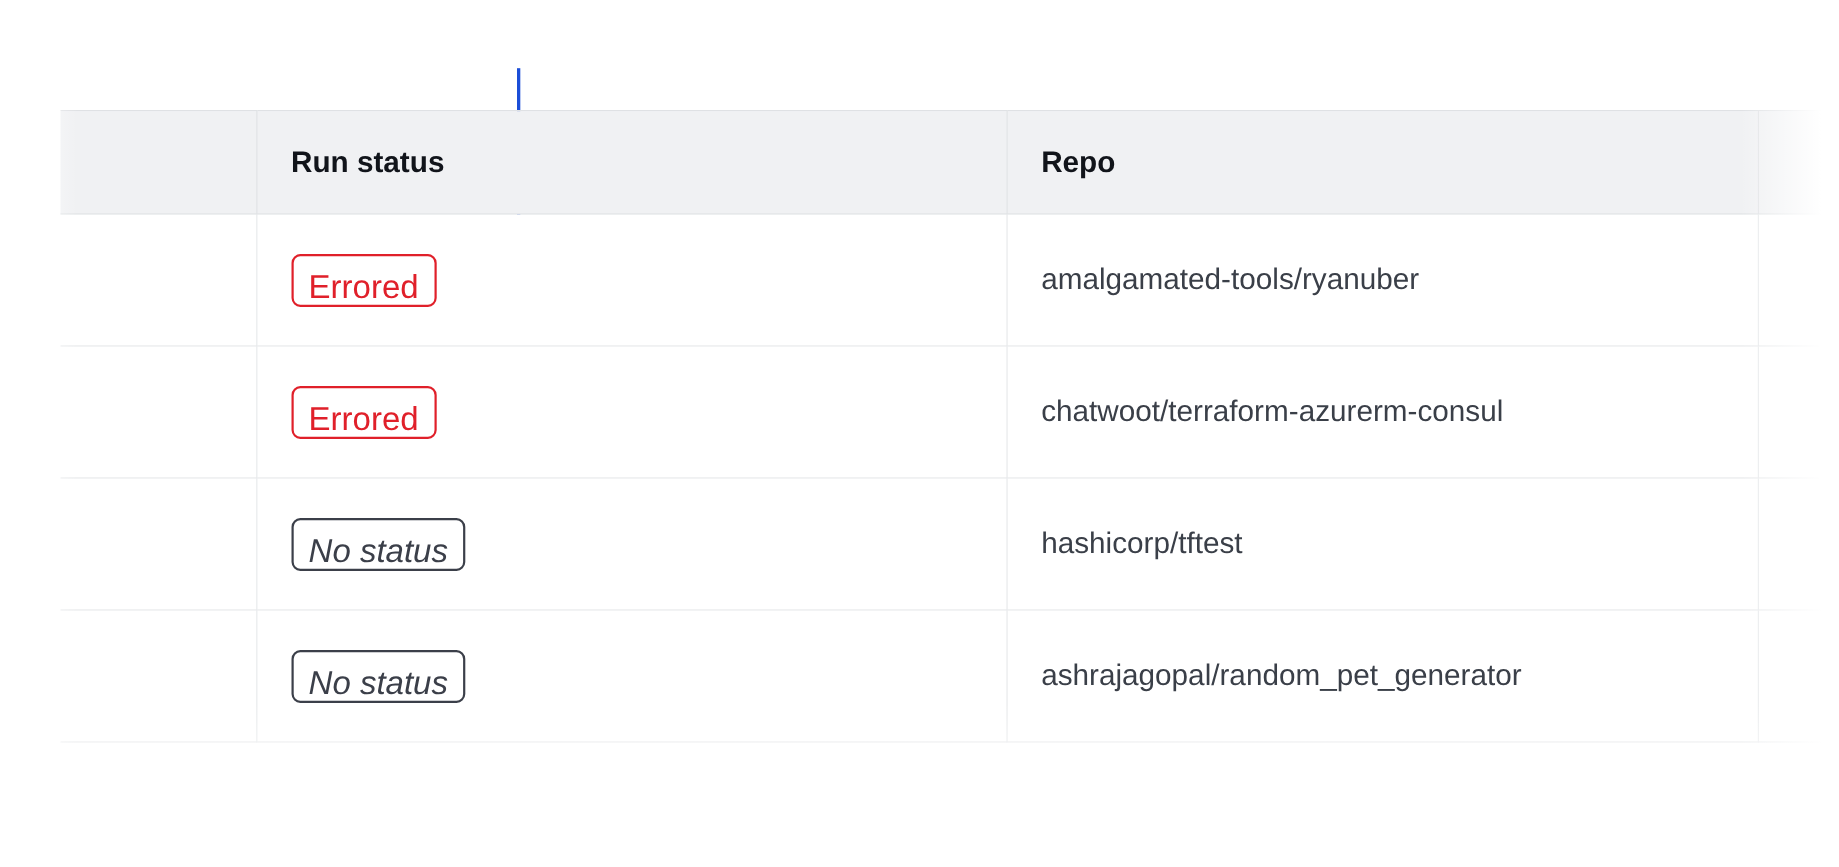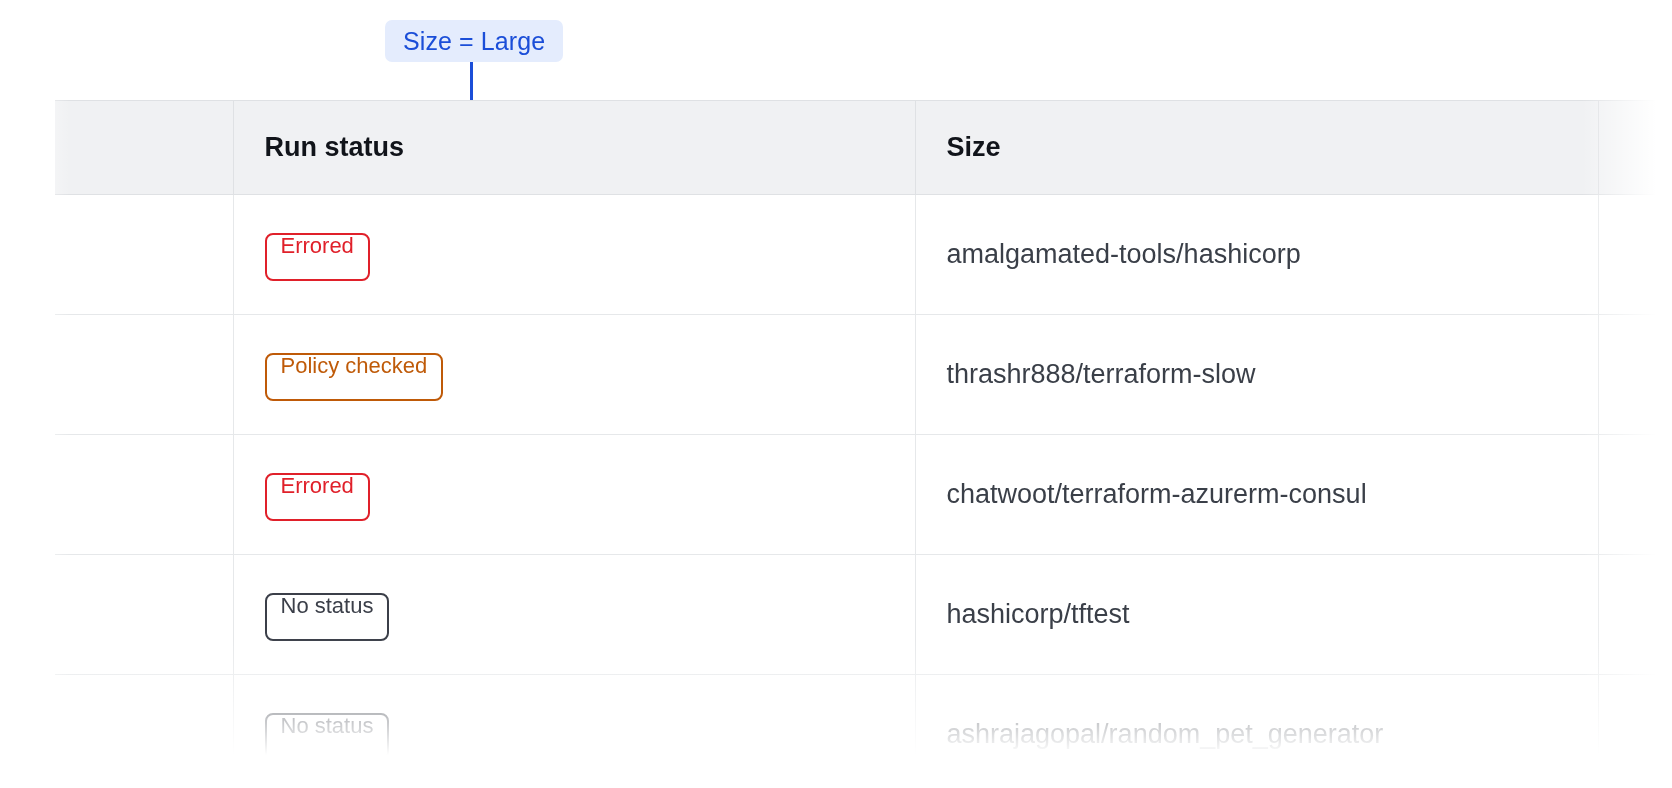--- a/index.html
+++ b/index.html
@@ -156,9 +156,6 @@
 
 <div class="stage">
 
-  <div class="callout">
-    <span>Size = Large</span>
-  </div>
   <div class="leader-line"></div>
   <div class="leader-dot"></div>
 

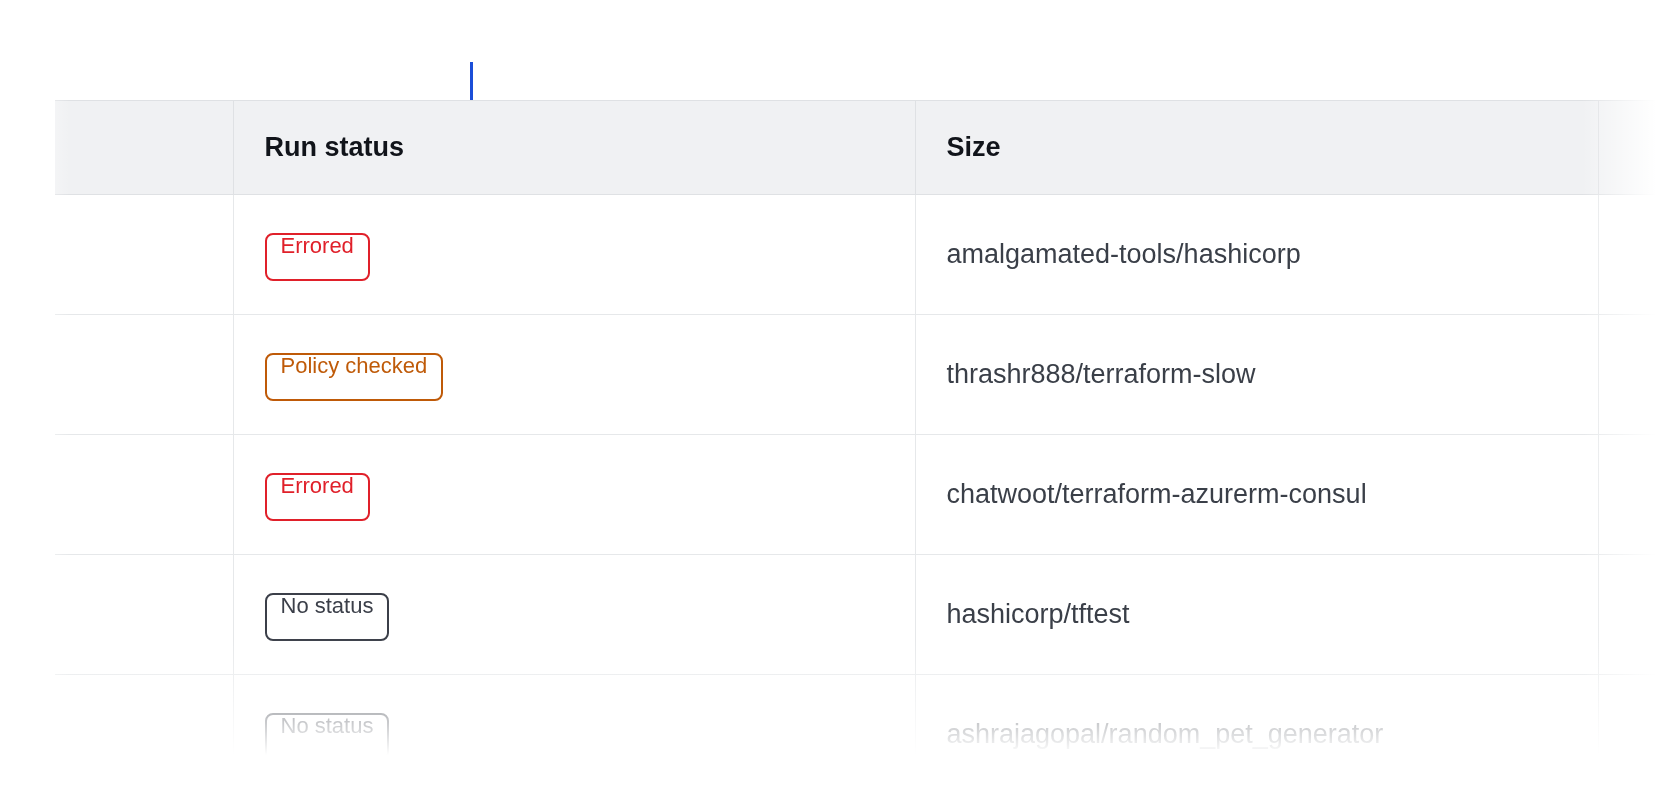--- a/index.html
+++ b/index.html
@@ -171,7 +171,7 @@
         <tr>
           <th class="th-check"></th>
           <th>Run status</th>
-          <th>Size</th>
+          <th>Repo</th>
           <th class="th-tail"></th>
         </tr>
       </thead>

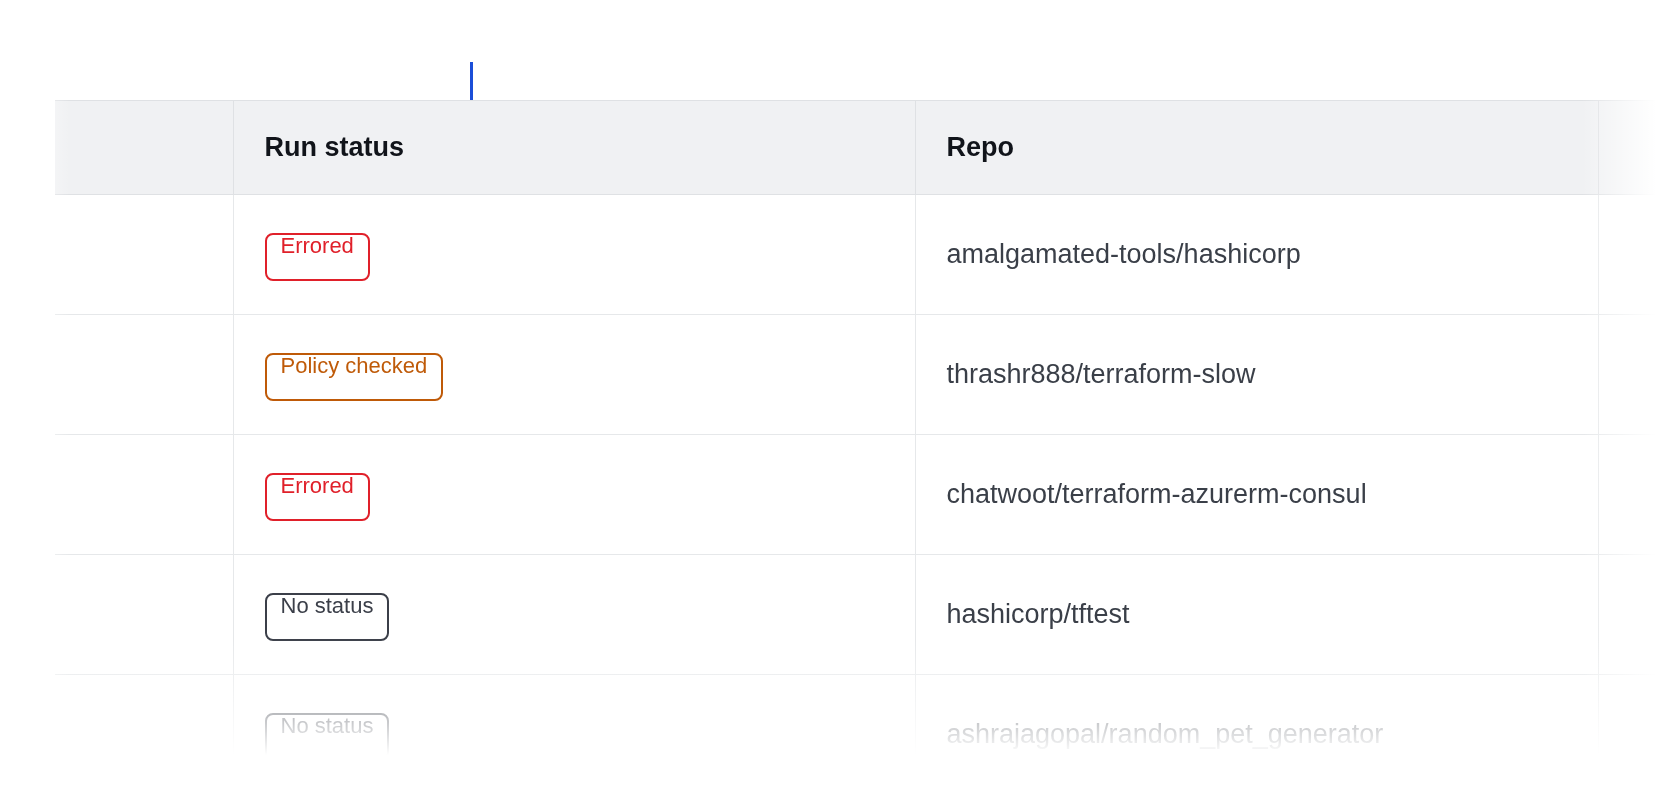--- a/index.html
+++ b/index.html
@@ -112,13 +112,13 @@
   
   .pill {
     display: inline-flex;
-    align-items: flex-start;
+    align-items: flex-end;
     justify-content: center;
     height: 44px;
     padding: 0 14px;
     border-radius: 8px;
     border: 2px solid currentColor;
-    font-size: 22px;
+    font-size: 30px;
     line-height: 1;
     white-space: nowrap;
     background: #ffffff;

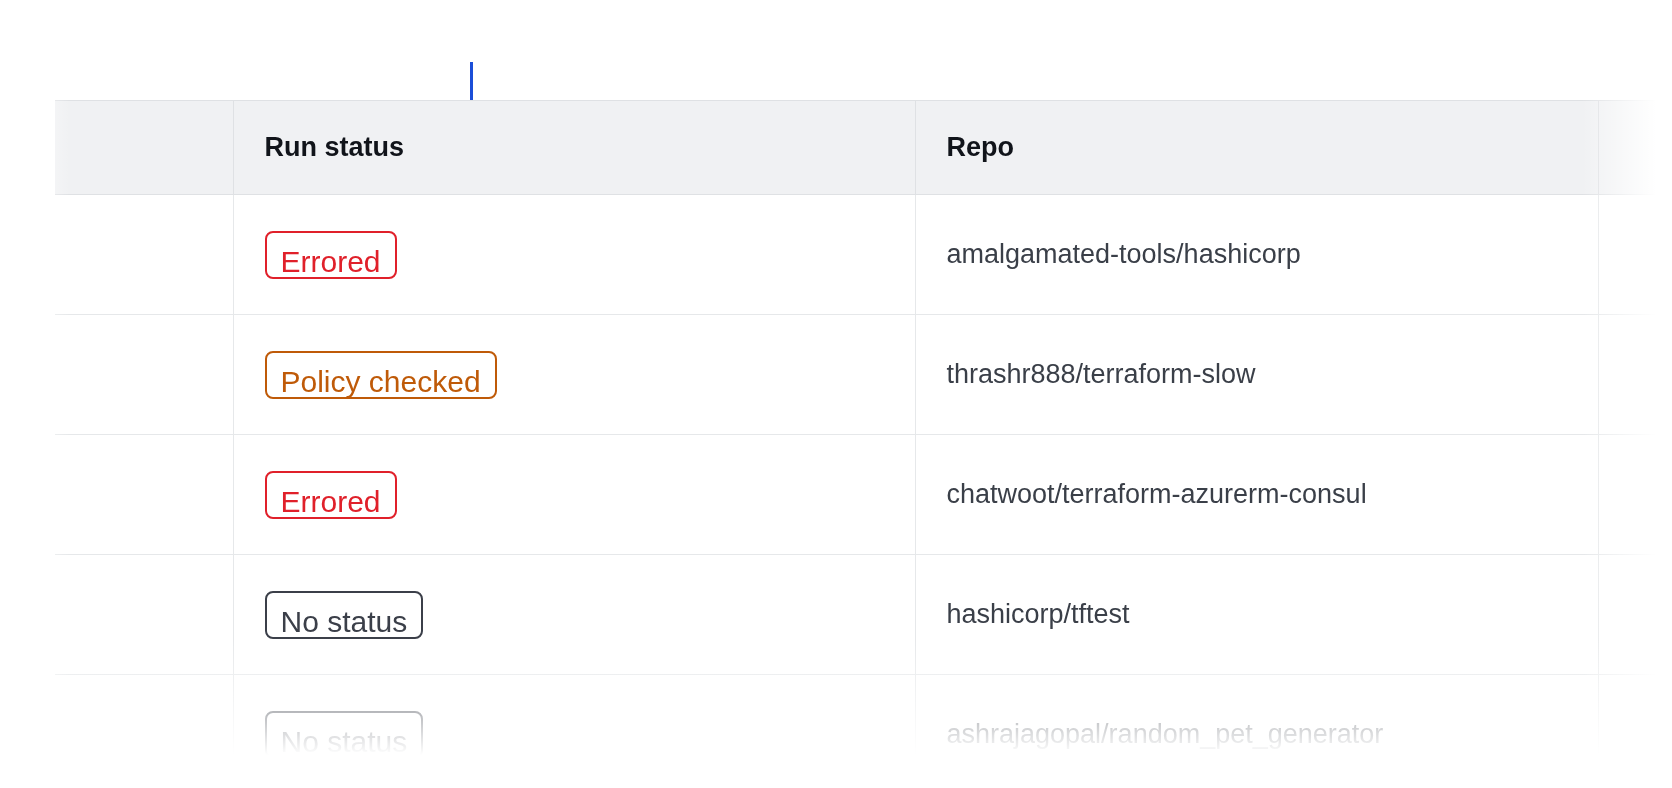--- a/index.html
+++ b/index.html
@@ -183,7 +183,7 @@
               <span class="pill-label">Errored</span>
             </span>
           </td>
-          <td>amalgamated-tools/hashicorp</td>
+          <td>amalgamated-tools/ryanuber</td>
           <td class="td-tail"></td>
         </tr>
         <tr>

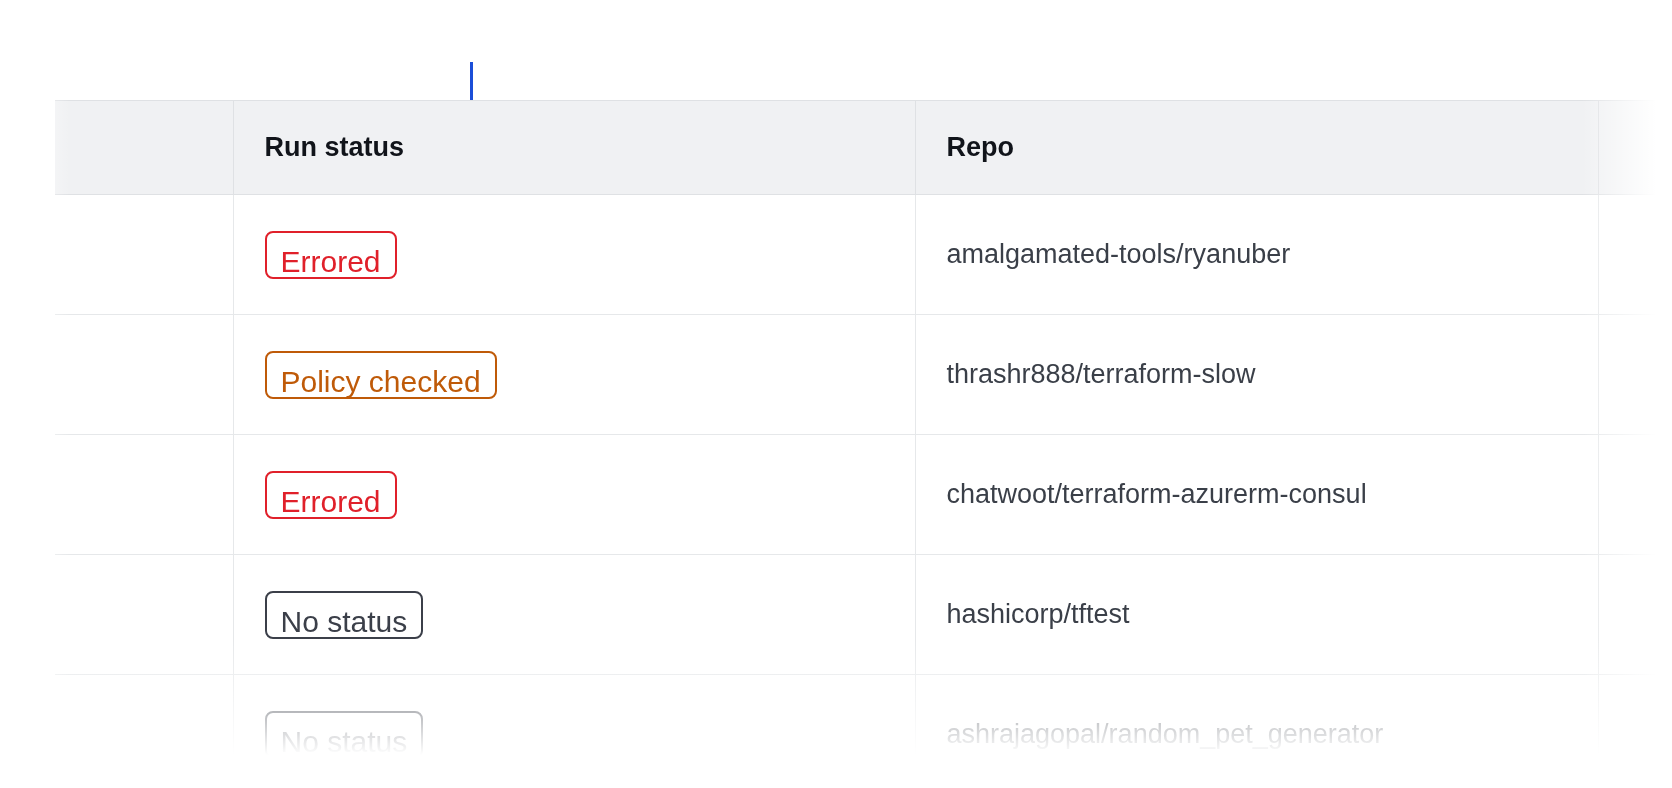--- a/index.html
+++ b/index.html
@@ -189,16 +189,6 @@
         <tr>
           <td class="td-check"></td>
           <td>
-            <span class="pill policy">
-              <span class="pill-label">Policy checked</span>
-            </span>
-          </td>
-          <td>thrashr888/terraform-slow</td>
-          <td class="td-tail"></td>
-        </tr>
-        <tr>
-          <td class="td-check"></td>
-          <td>
             <span class="pill errored">
               <span class="pill-label">Errored</span>
             </span>

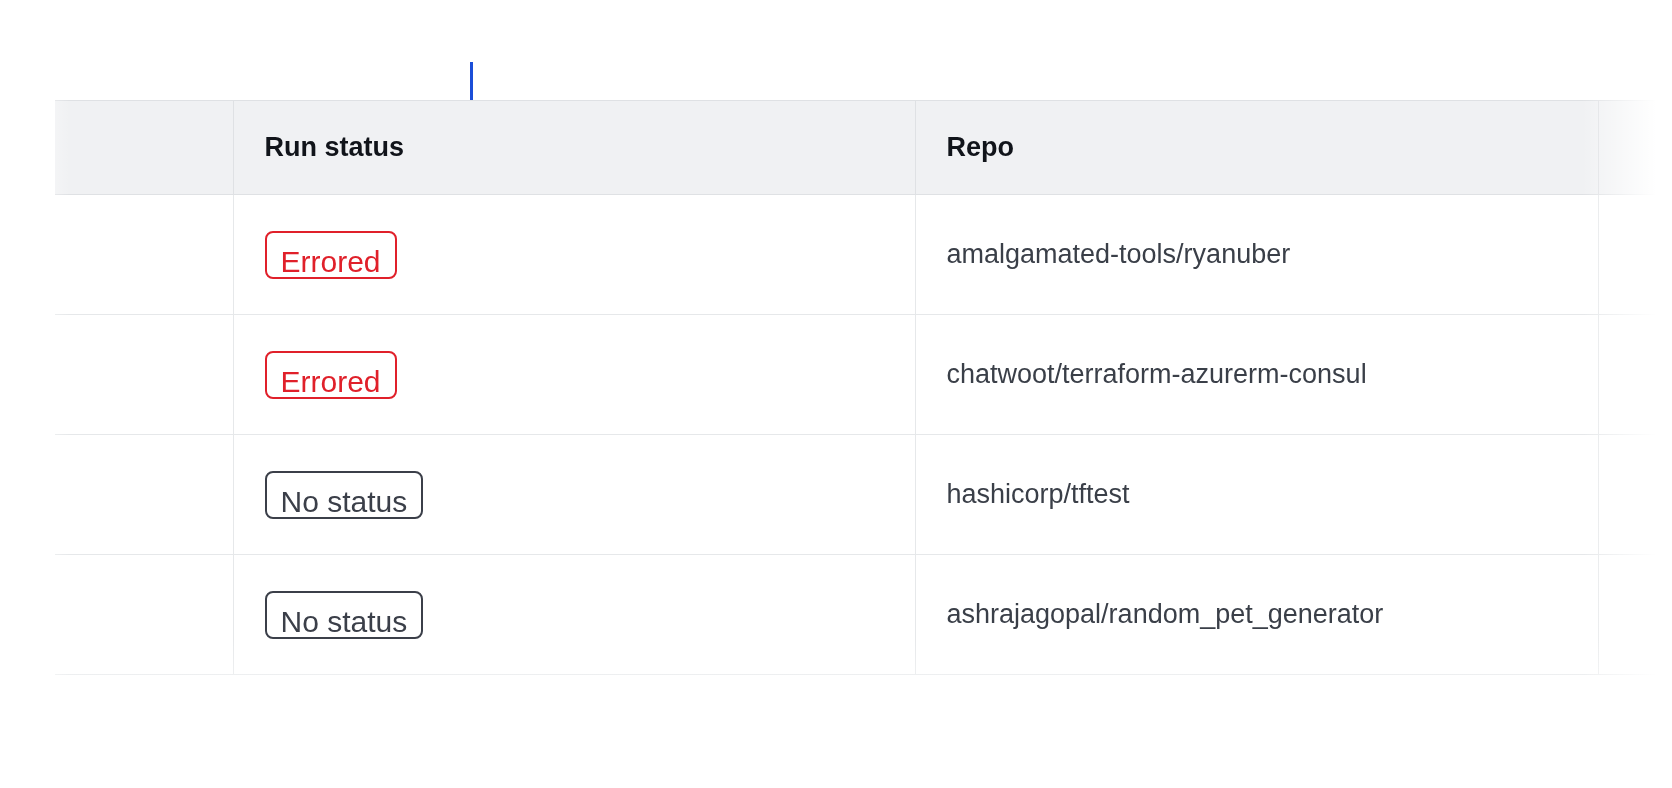--- a/index.html
+++ b/index.html
@@ -125,7 +125,7 @@
   }
   .pill.errored { color: #e0202a; }
   .pill.policy  { color: #bf5a08; }
-  .pill.none    { color: #3b3f49; }
+  .pill.none    { color: #3b3f49; font-style: italic; }
   .pill .pill-label { color: inherit; }
 
   

